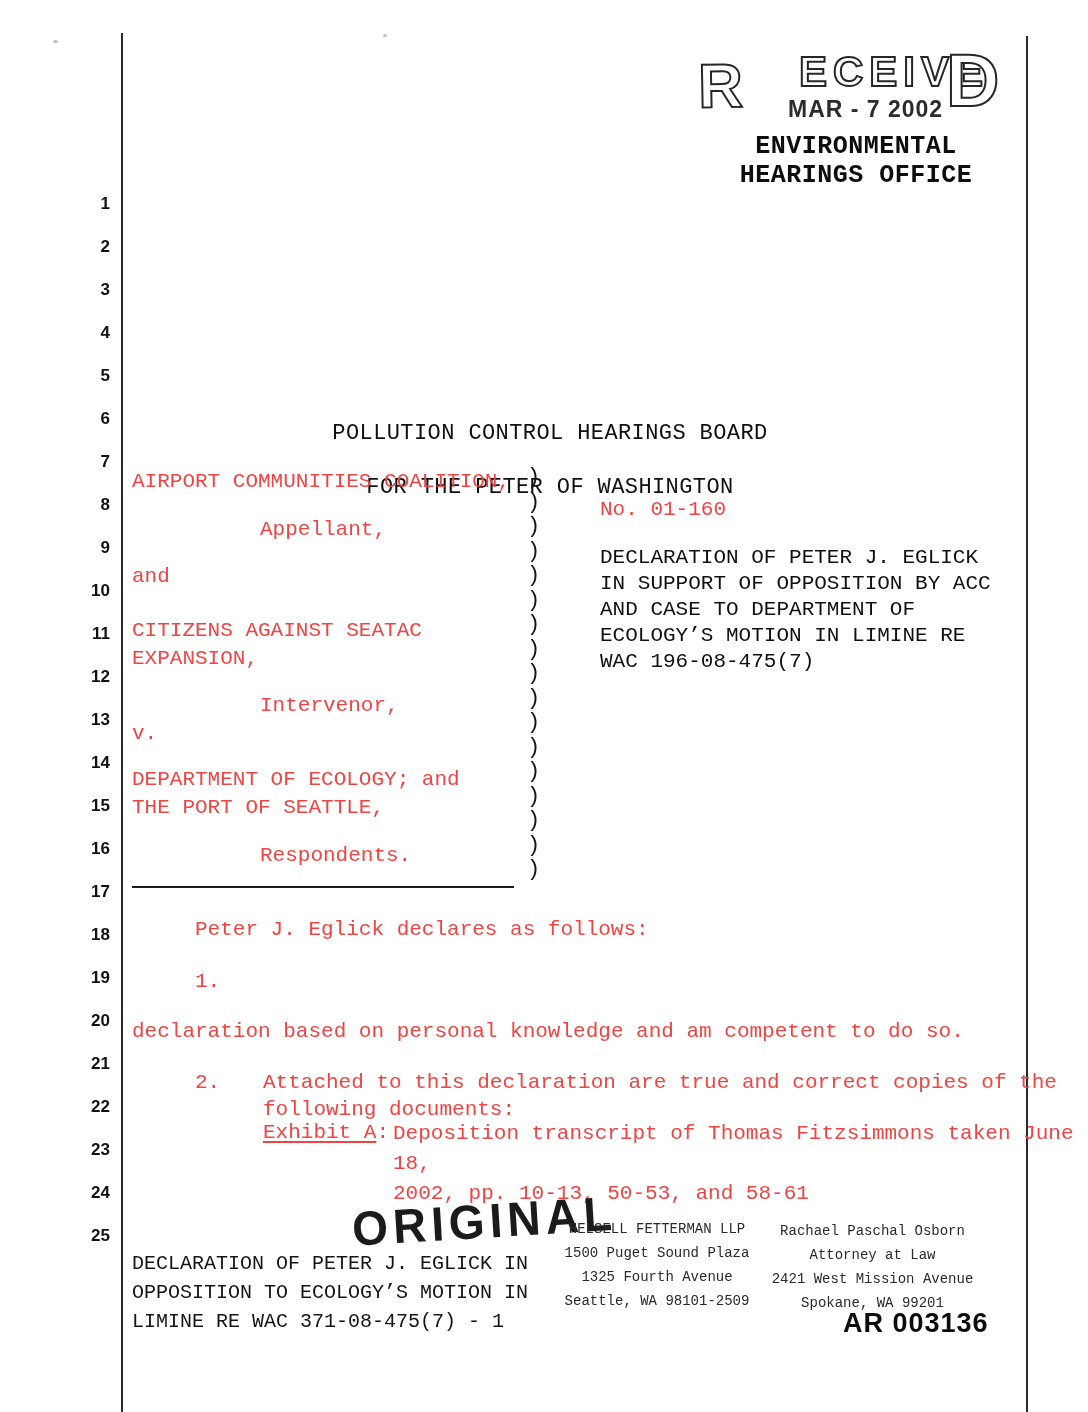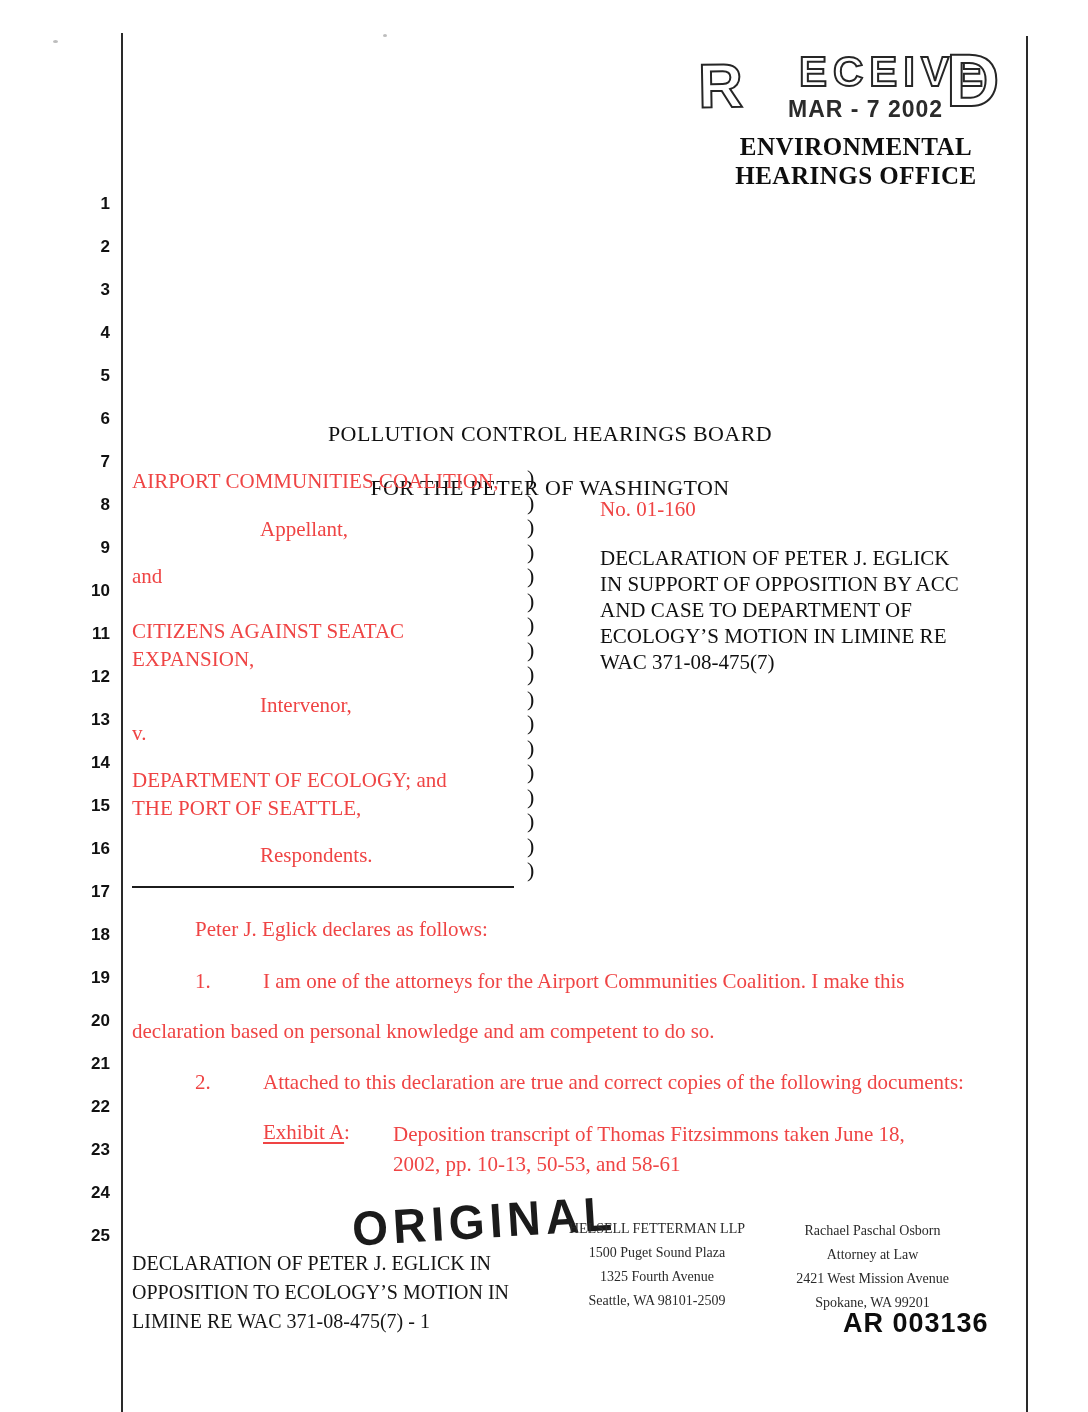--- a/index.html
+++ b/index.html
@@ -13,7 +13,7 @@
     font-family: "Liberation Serif", serif;
     color: #141414;
   }
-  .abs { position: absolute; white-space: pre-line; }
+  .abs { position: absolute; white-space: pre-line; font-family: Liberation Mono, monospace; }
 
   
   .rule-left  { position:absolute; left:121px; top:33px;  width:2px; height:1379px; background:#2a2a2a; }

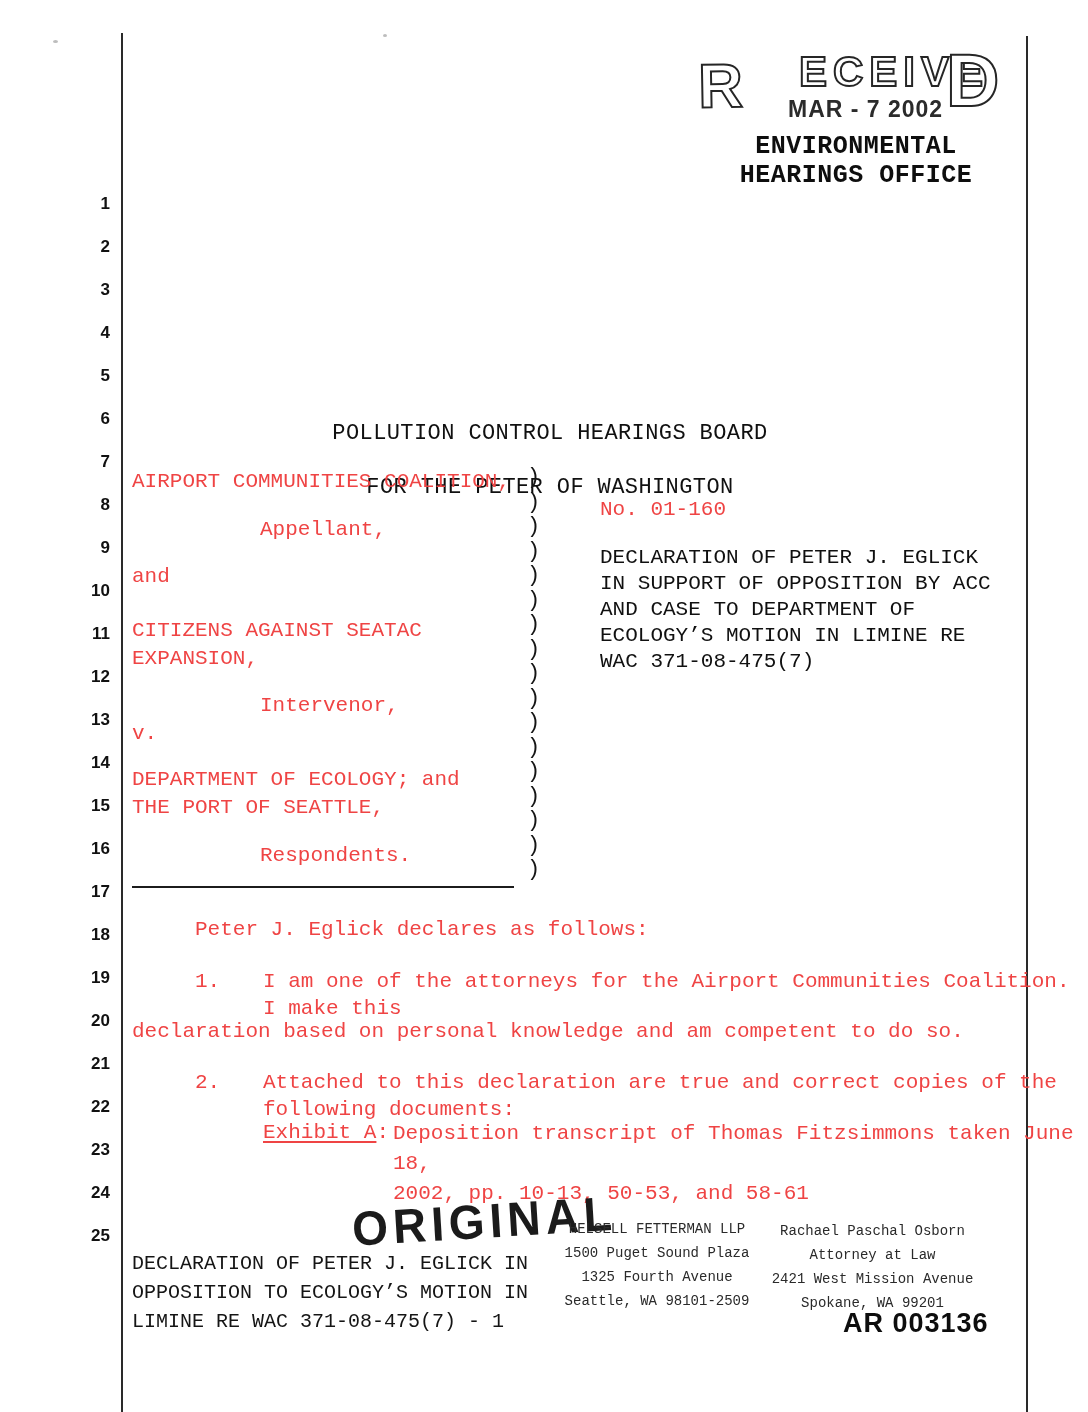--- a/index.html
+++ b/index.html
@@ -167,7 +167,7 @@
 IN SUPPORT OF OPPOSITION BY ACC
 AND CASE TO DEPARTMENT OF
 ECOLOGY’S MOTION IN LIMINE RE
-WAC 371-08-475(7)</div>
+WAC 196-08-475(7)</div>
 
   <div class="abs t21" style="left:195px; top:916px;">Peter J. Eglick declares as follows:</div>
 

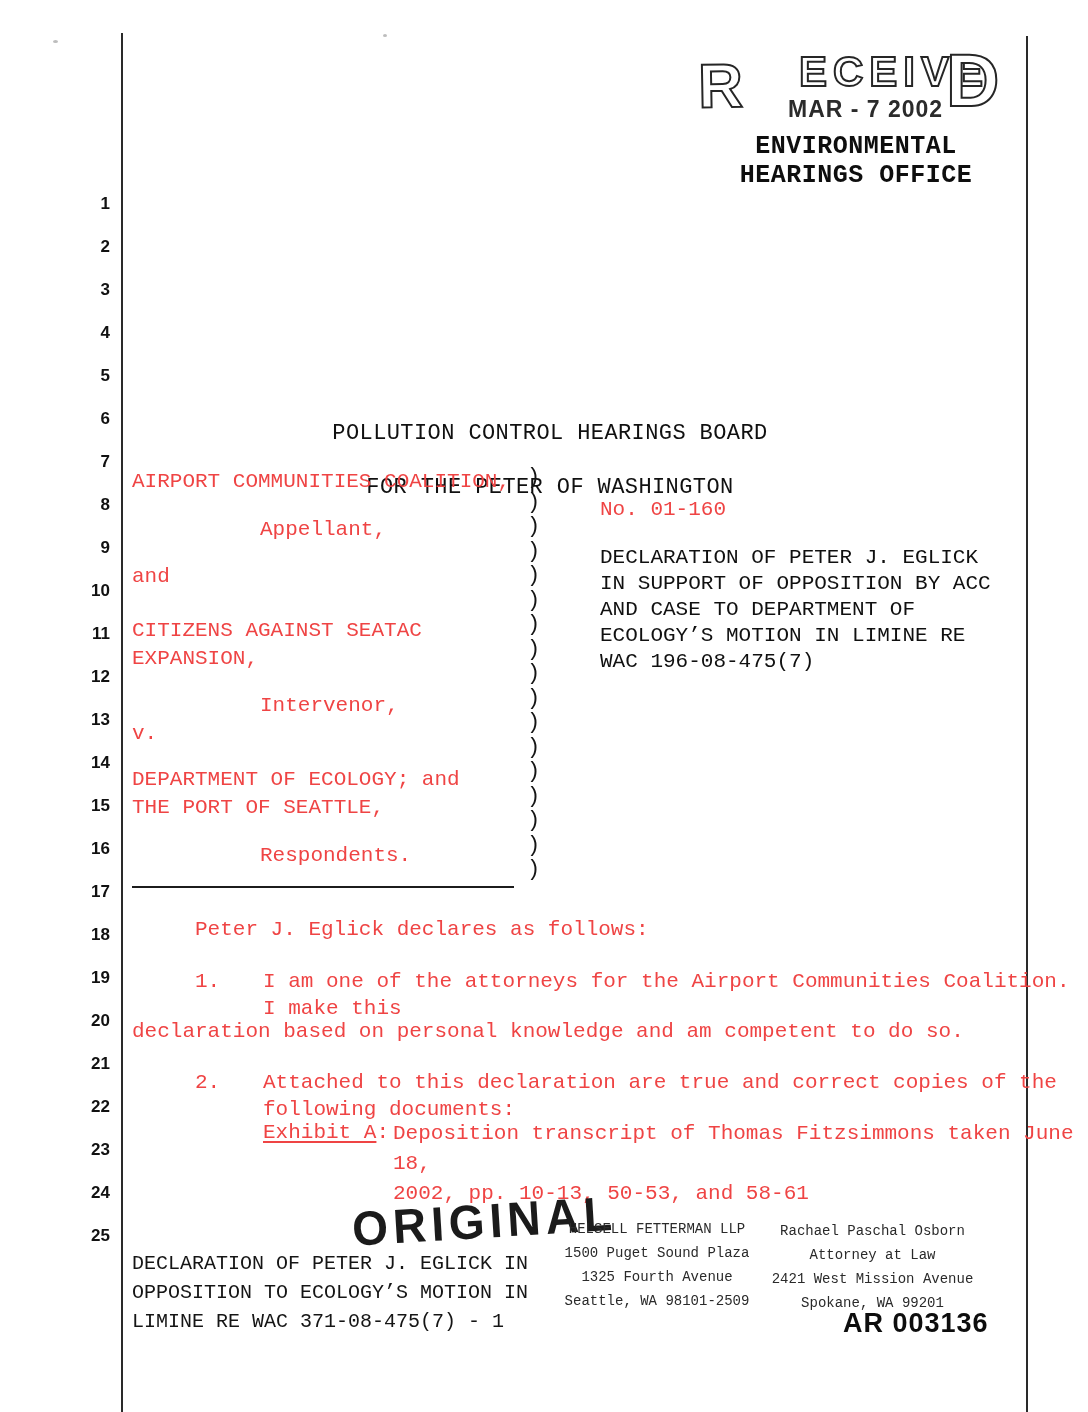--- a/index.html
+++ b/index.html
@@ -172,7 +172,6 @@
   <div class="abs t21" style="left:195px; top:916px;">Peter J. Eglick declares as follows:</div>
 
   <div class="abs t21" style="left:195px; top:968px;">1.</div>
-  <div class="abs t21" style="left:263px; top:968px;">I am one of the attorneys for the Airport Communities Coalition.  I make this</div>
   <div class="abs t21" style="left:132px; top:1018px;">declaration based on personal knowledge and am competent to do so.</div>
 
   <div class="abs t21" style="left:195px; top:1069px;">2.</div>

